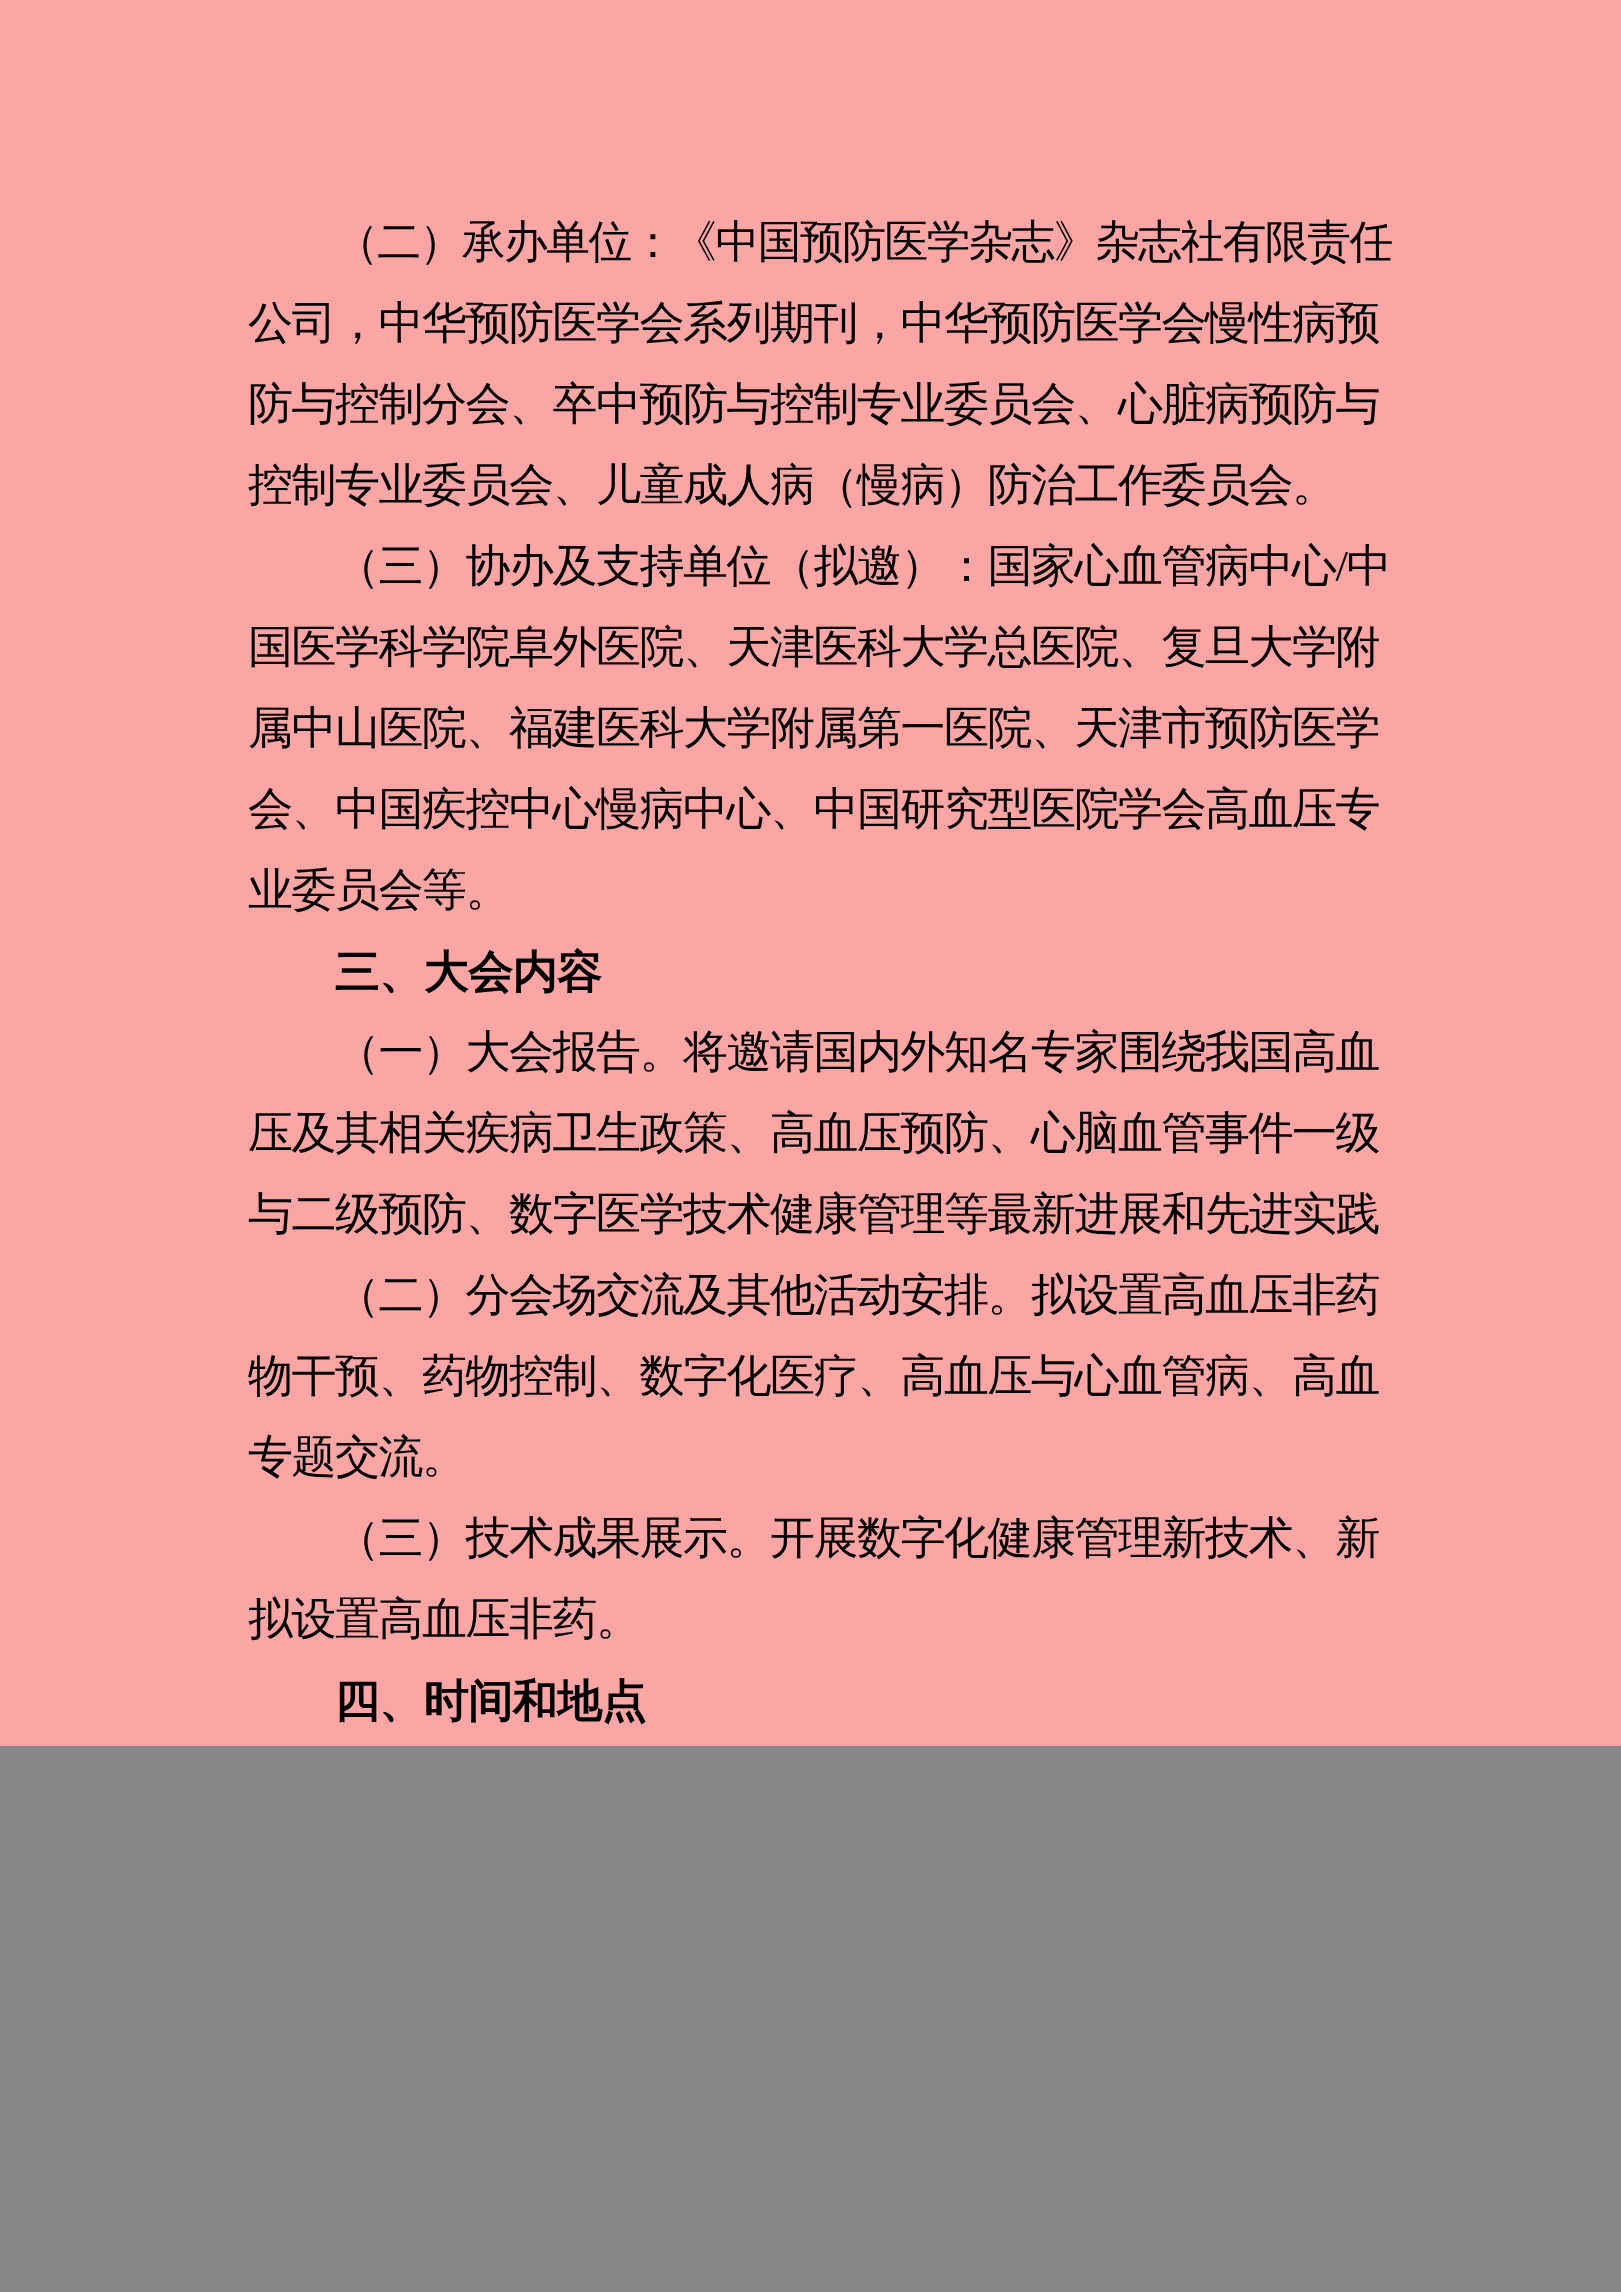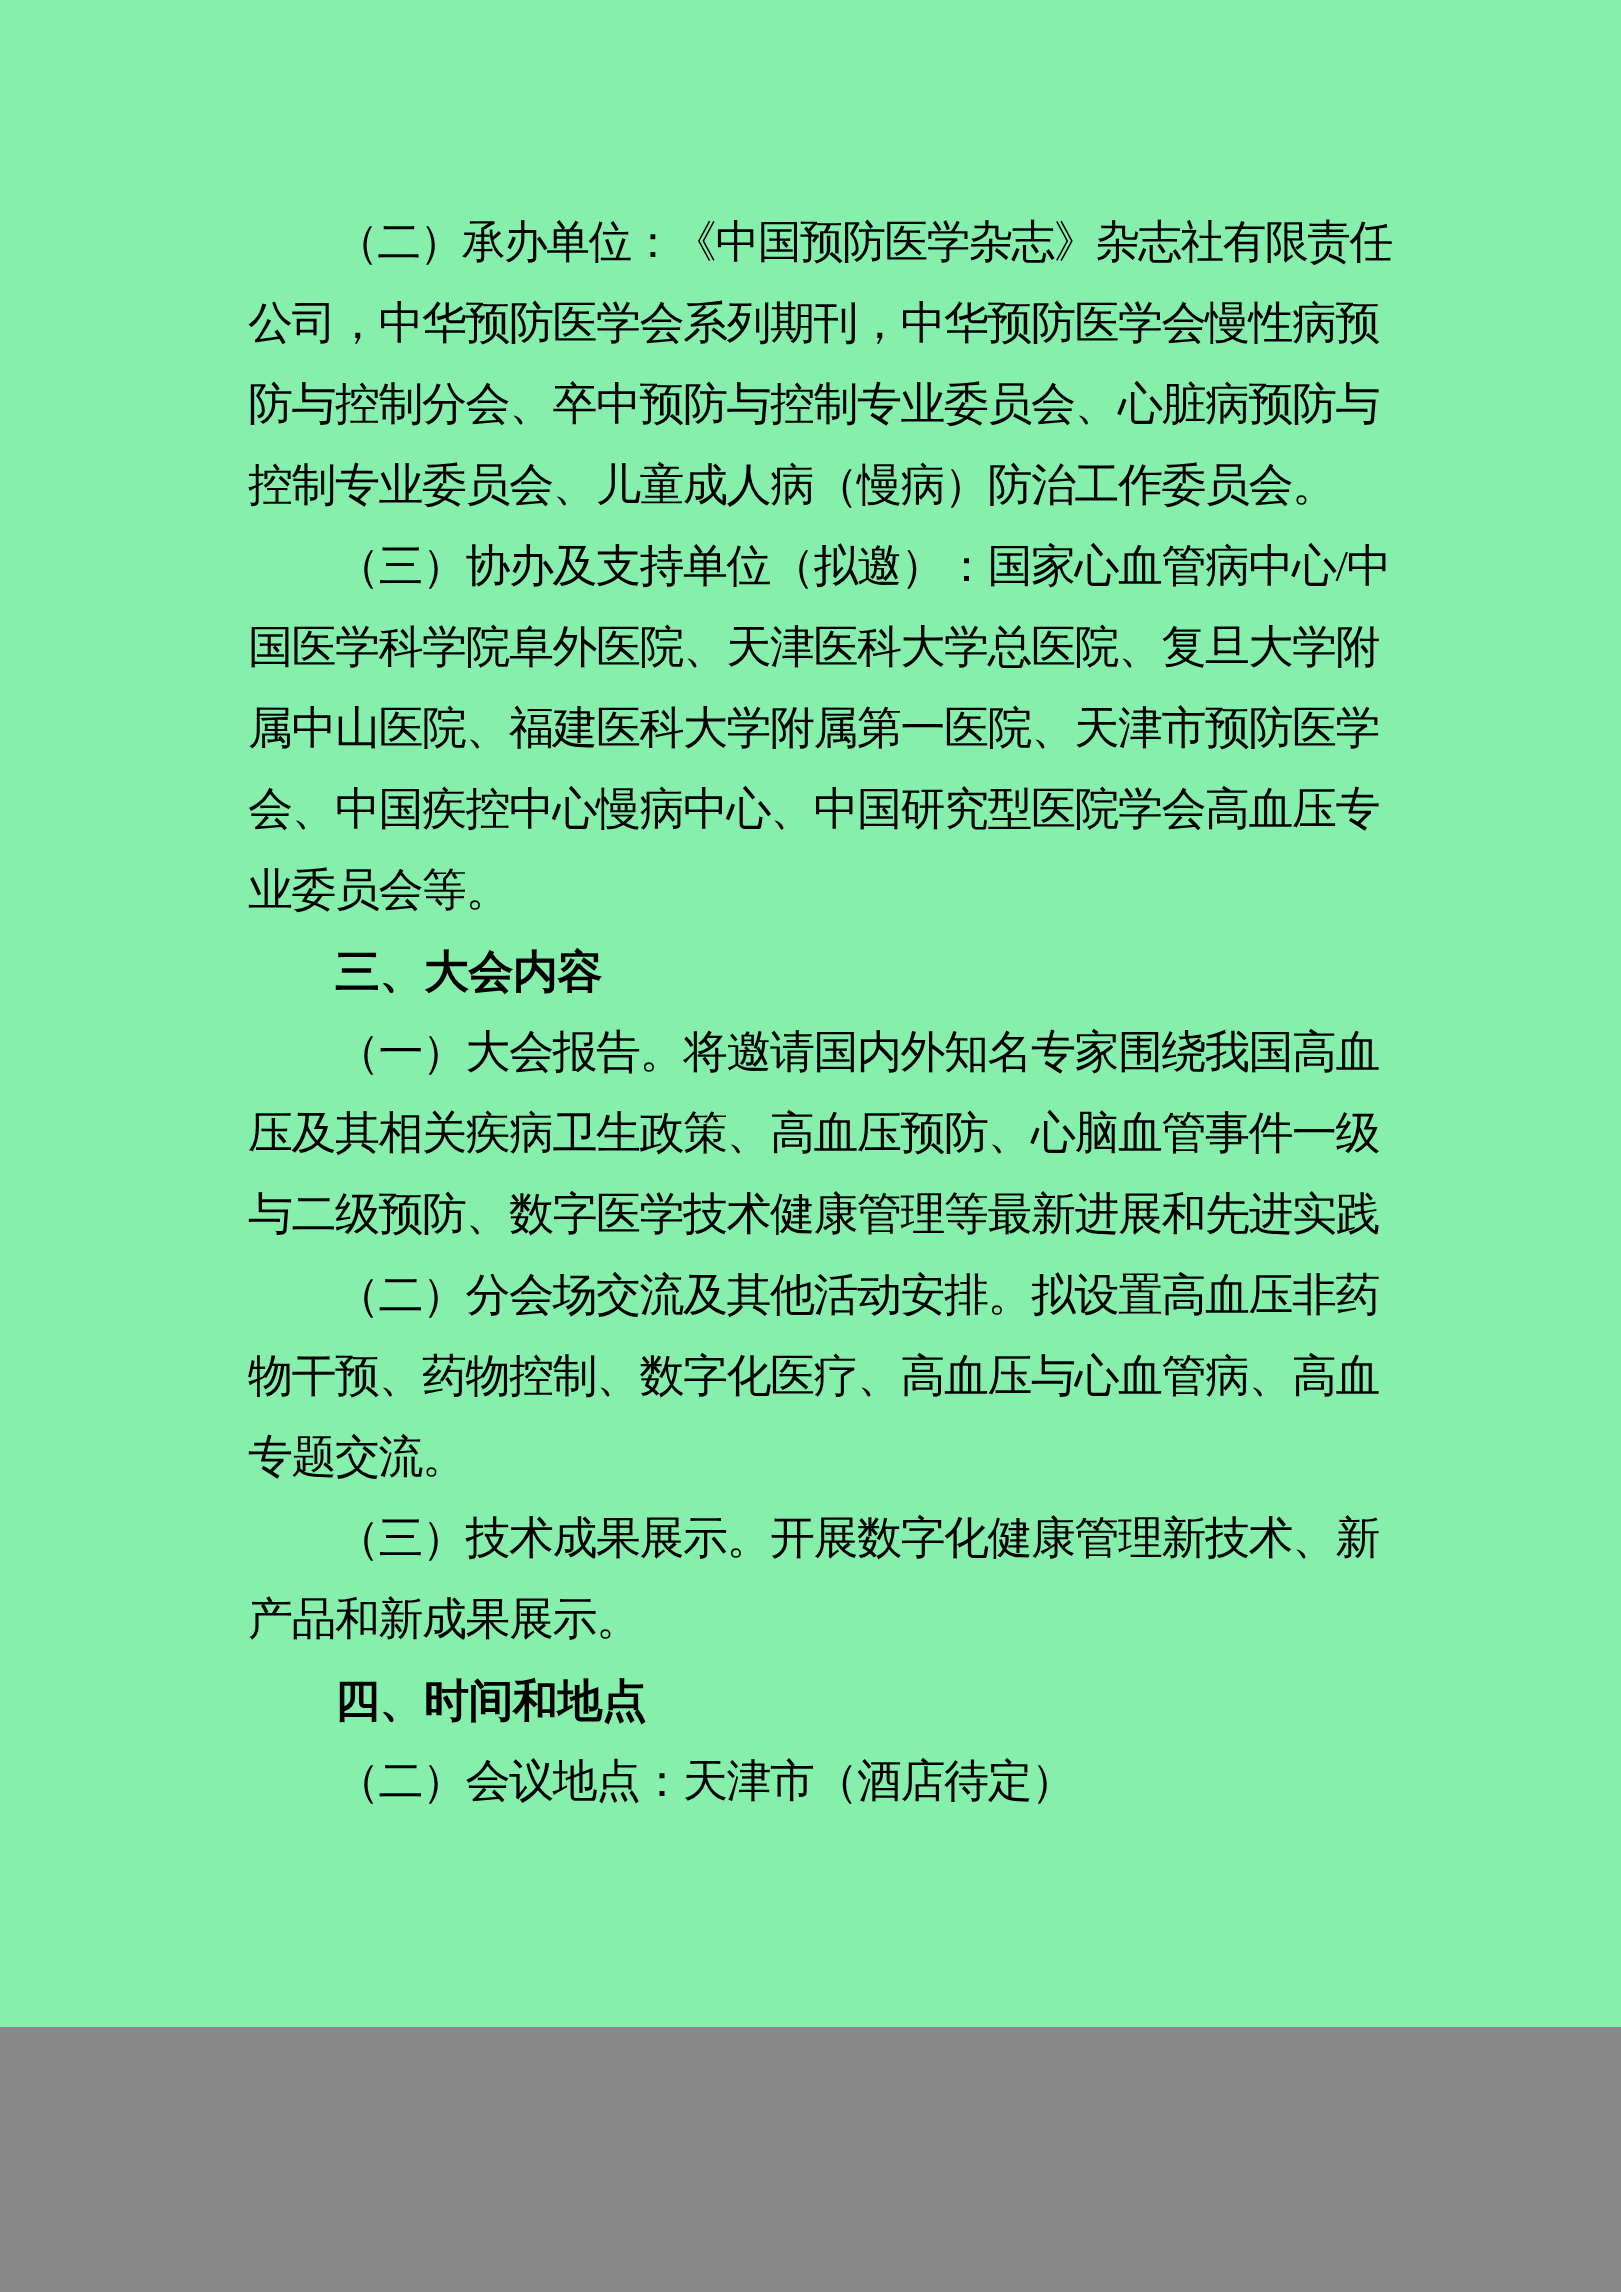--- a/index.html
+++ b/index.html
@@ -10,9 +10,9 @@
   .page {
     position: relative;
     width: 1621px;
-    height: 2027px;
+    height: 1746px;
     margin: 0 auto;
-    background: #86efac;
+    background: #fca5a5;
     overflow: hidden;
     color: #000000;
     font-family: "Liberation Serif", "DejaVu Serif", serif;

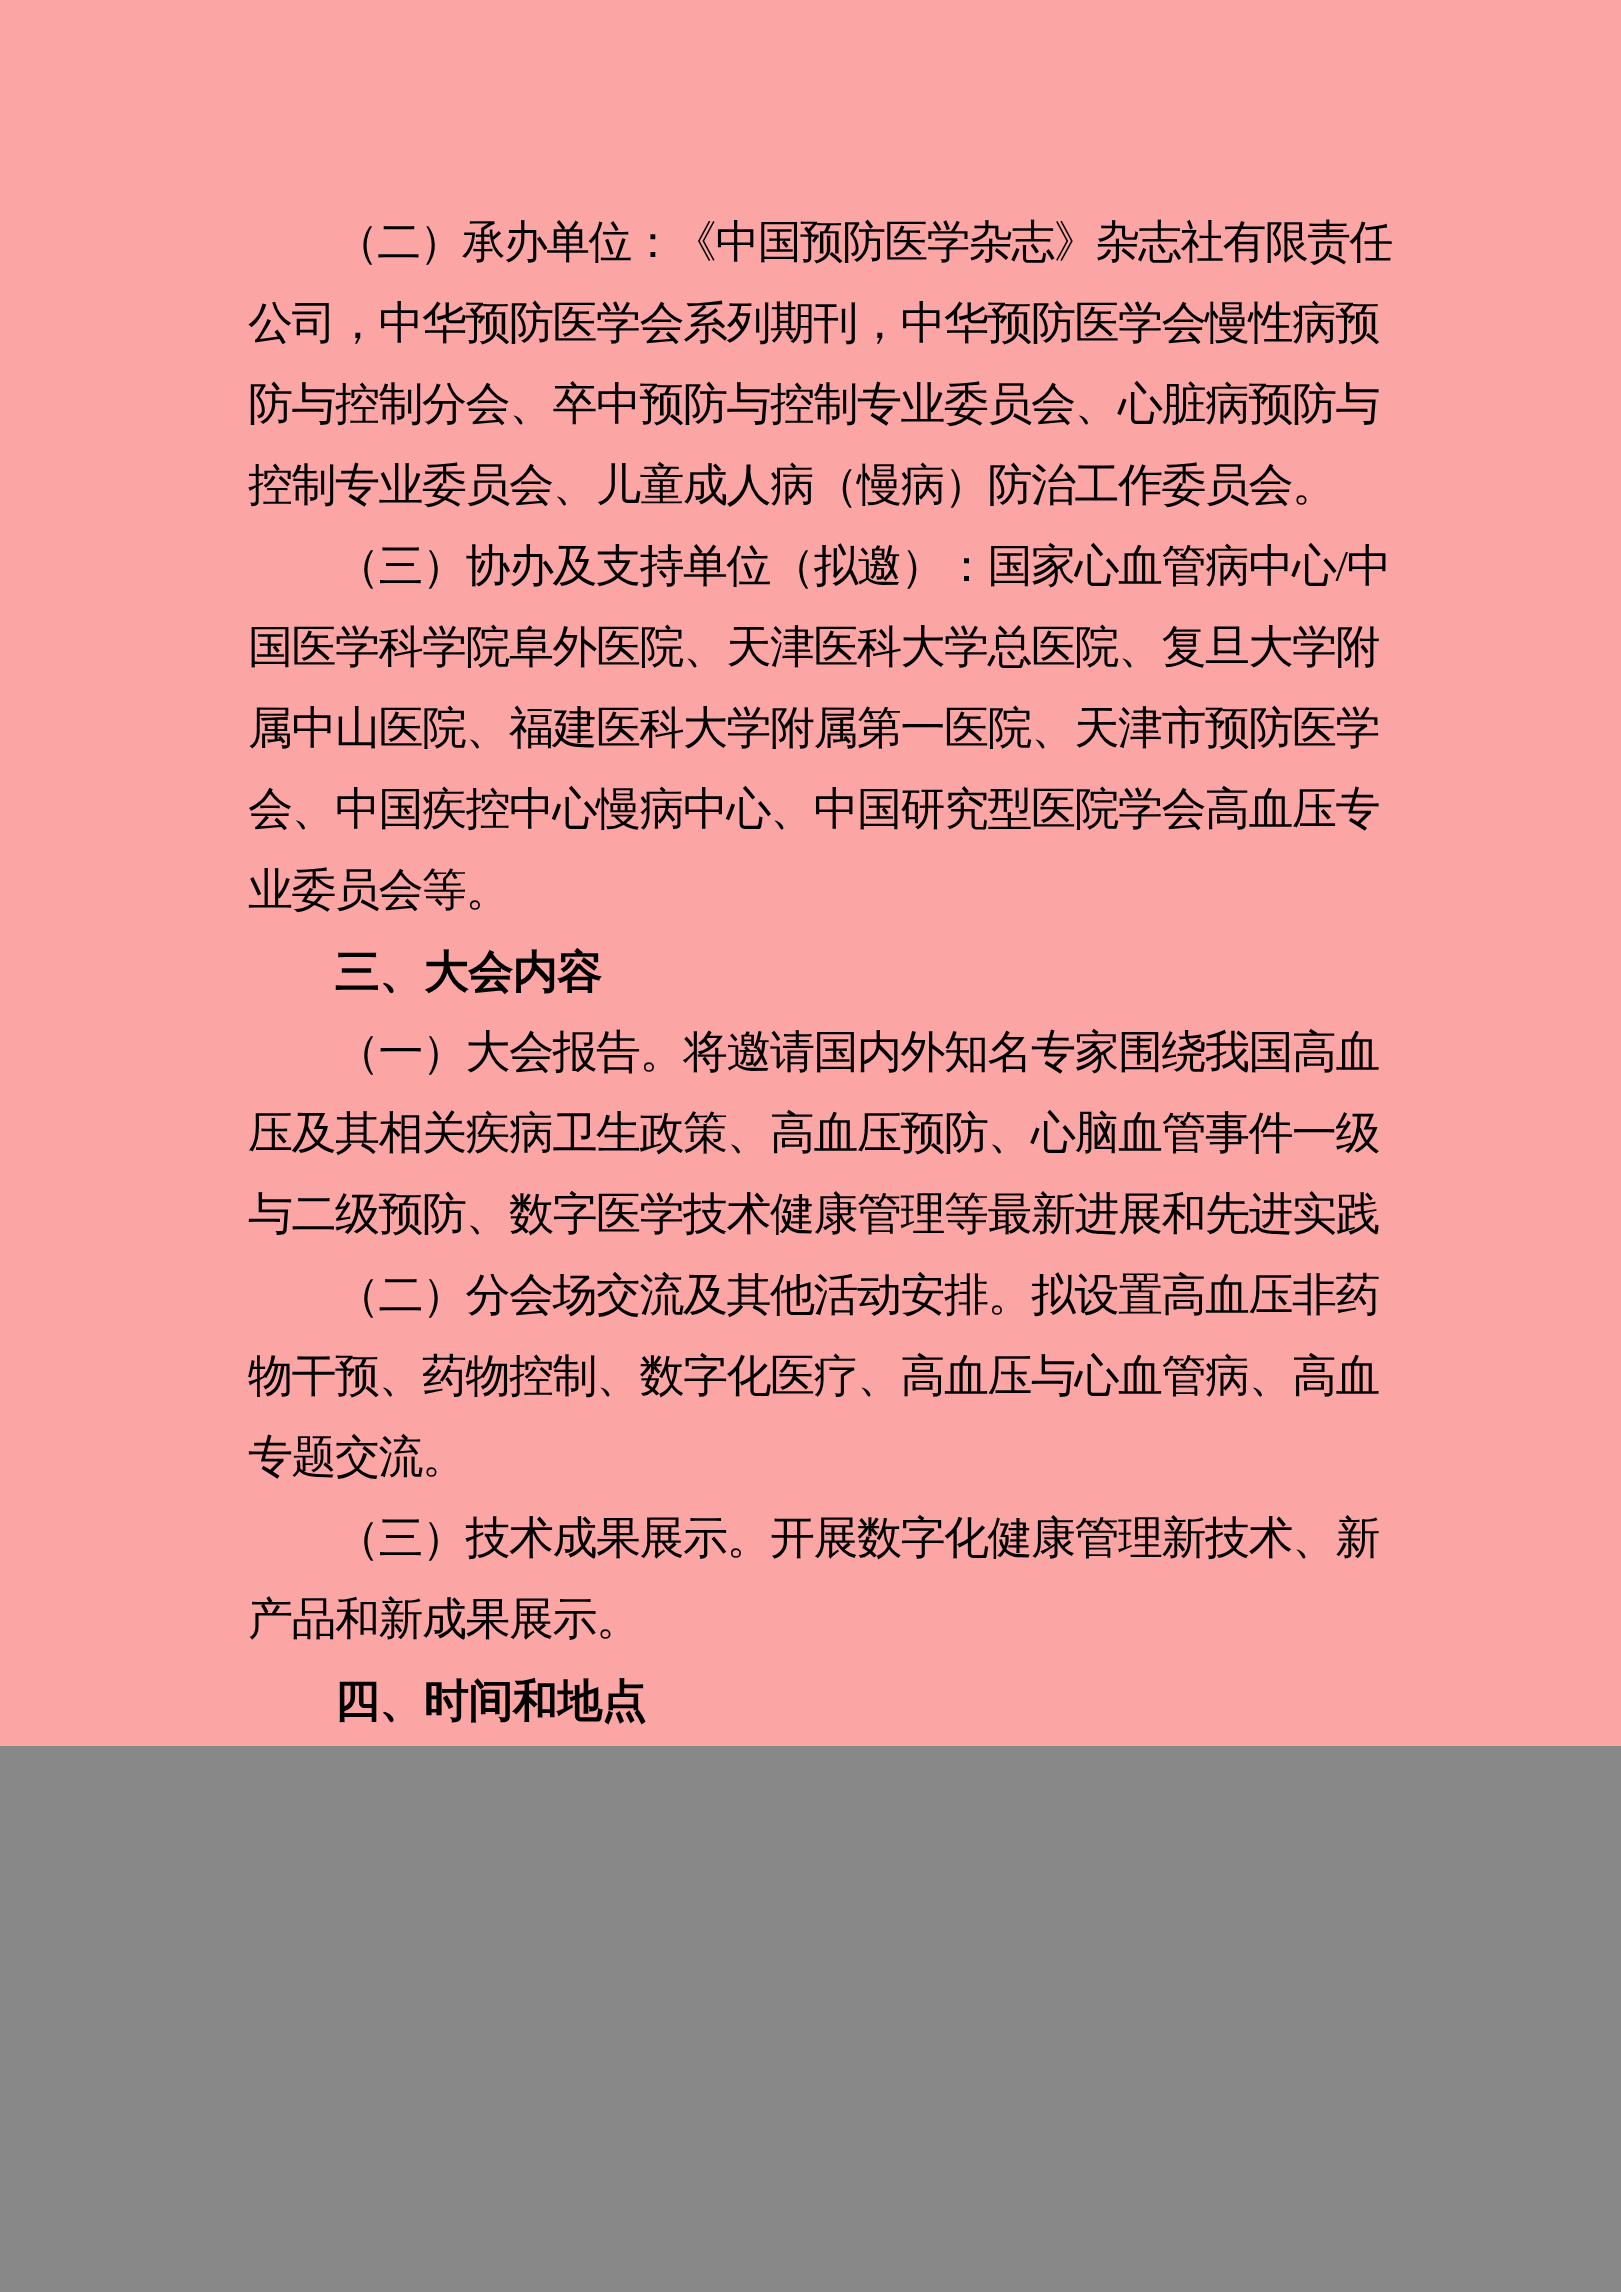--- a/index.html
+++ b/index.html
@@ -63,7 +63,7 @@
       <div class="line body"><span>物干预、药物控制、数字化医疗、高血压与心血管病、高血</span></div>
       <div class="line body"><span>专题交流。</span></div>
       <div class="line body-indent"><span>（三）技术成果展示。开展数字化健康管理新技术、新</span></div>
-      <div class="line body"><span>产品和新成果展示。</span></div>
+      <div class="line body"><span>拟设置高血压非药。</span></div>
       <div class="line heading"><span>四、时间和地点</span></div>
       <div class="line body-indent"><span>（二）会议地点：天津市（酒店待定）</span></div>
     </div>

